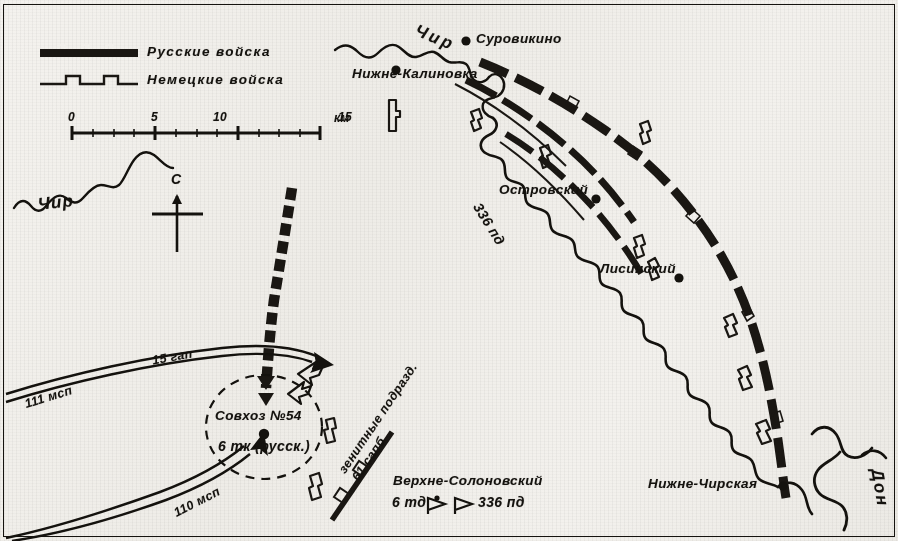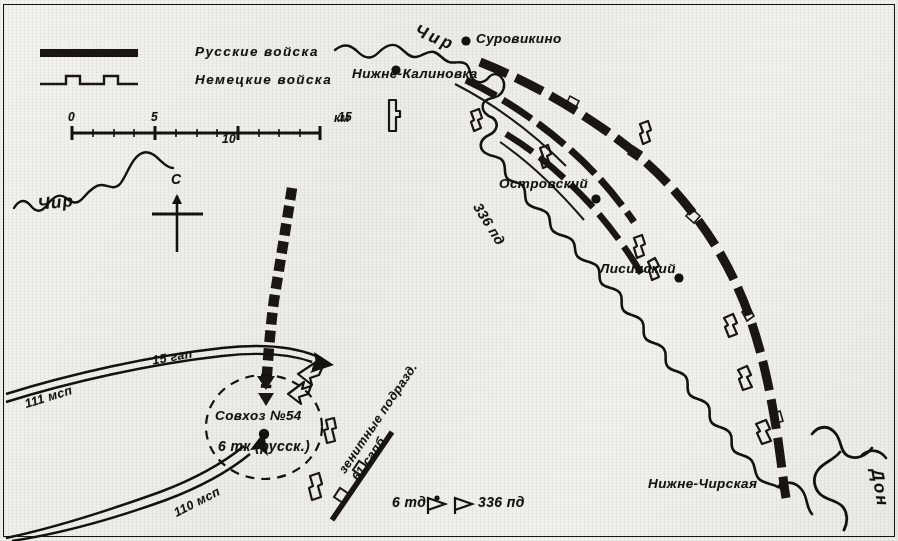--- a/index.html
+++ b/index.html
@@ -38,7 +38,7 @@
   }
   .town{font-size:13.5px;}
   .river{font-style:italic;font-size:17px;font-weight:bold;letter-spacing:1px;}
-  .legend-text{font-size:13.5px;letter-spacing:1.4px;margin-left:48px;}
+  .legend-text{font-size:13.5px;letter-spacing:1.4px;}
   .scale-num{font-size:12px;font-weight:bold;}
   .unit-lbl{font-size:12.5px;font-style:italic;font-weight:bold;}
   .compass-c{font-size:14px;font-weight:bold;}

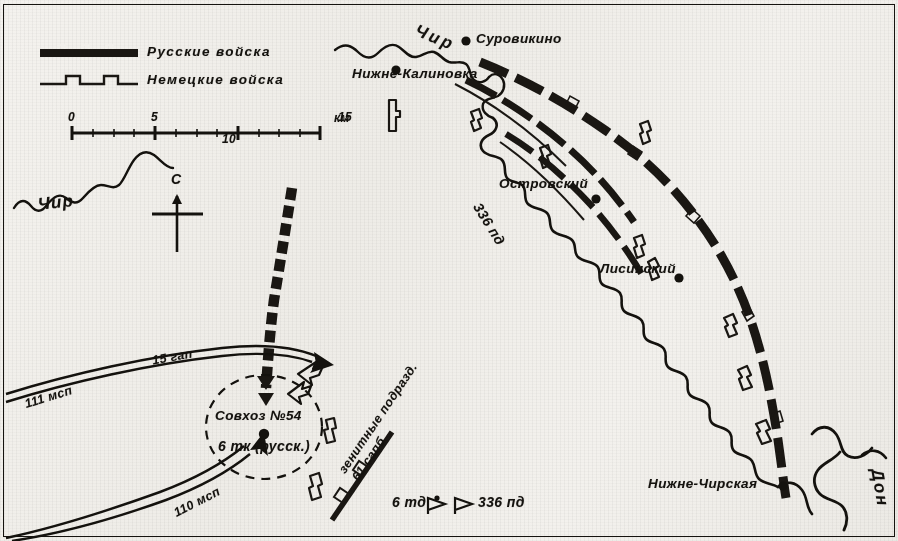--- a/index.html
+++ b/index.html
@@ -236,7 +236,7 @@
 
   <div class="lbl scale-num" style="left:68px;top:110px;">0</div>
   <div class="lbl scale-num" style="left:151px;top:110px;">5</div>
-  <div class="lbl scale-num" style="left:222px;top:110px;margin-top:22px;">10</div>
+  <div class="lbl scale-num" style="left:213px;top:110px;">10</div>
   <div class="lbl scale-num" style="left:310px;top:110px;margin-left:28px;">15</div>
   <div class="lbl scale-num" style="left:334px;top:111px;">км</div>
 

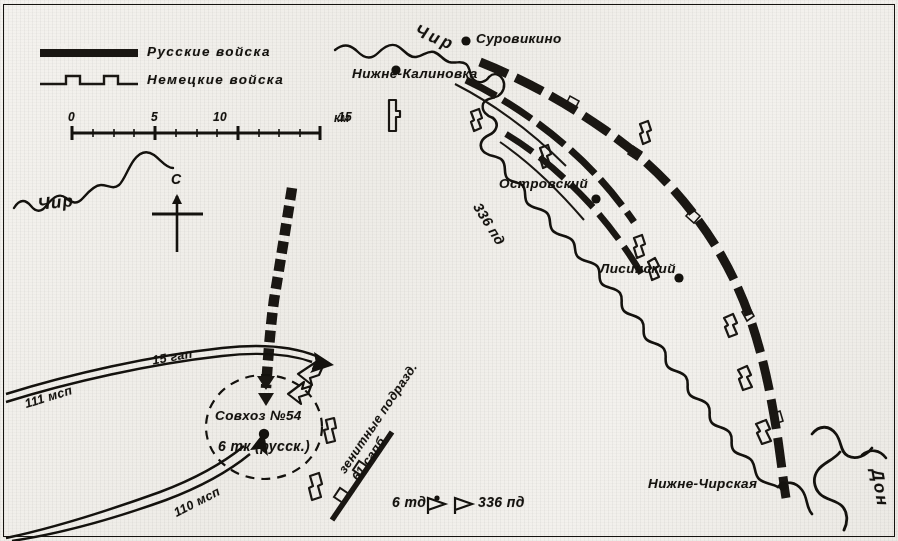--- a/index.html
+++ b/index.html
@@ -248,7 +248,7 @@
 
   <div class="lbl town" style="left:476px;top:31px;">Суровикино</div>
   <div class="lbl town" style="left:352px;top:66px;text-align:center;width:105px;line-height:15px;">Нижне-Калиновка</div>
-  <div class="lbl town" style="left:499px;top:176px;">Островский</div>
+  <div class="lbl town" style="left:499px;top:182px;">Островский</div>
   <div class="lbl town" style="left:600px;top:261px;">Лисинский</div>
   <div class="lbl town" style="left:648px;top:476px;">Нижне-Чирская</div>
   <div class="lbl town" style="left:215px;top:408px;">Совхоз №54</div>

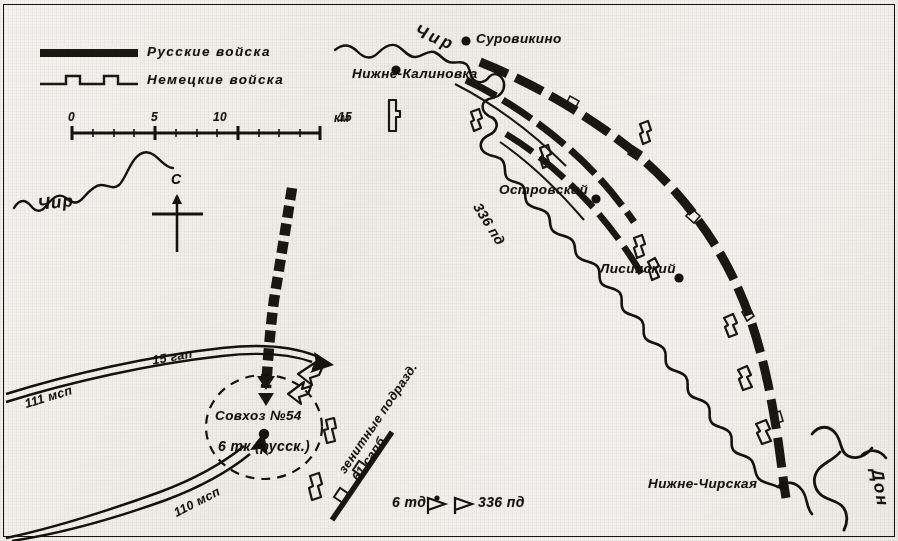--- a/index.html
+++ b/index.html
@@ -251,6 +251,7 @@
   <div class="lbl town" style="left:499px;top:182px;">Островский</div>
   <div class="lbl town" style="left:600px;top:261px;">Лисинский</div>
   <div class="lbl town" style="left:648px;top:476px;">Нижне-Чирская</div>
+  <div class="lbl town" style="left:393px;top:473px;">Верхне-Солоновский</div>
   <div class="lbl town" style="left:215px;top:408px;">Совхоз №54</div>
 
   <div class="lbl unit-lbl" style="left:466px;top:216px;transform:rotate(58deg);font-size:14px;">336 пд</div>

